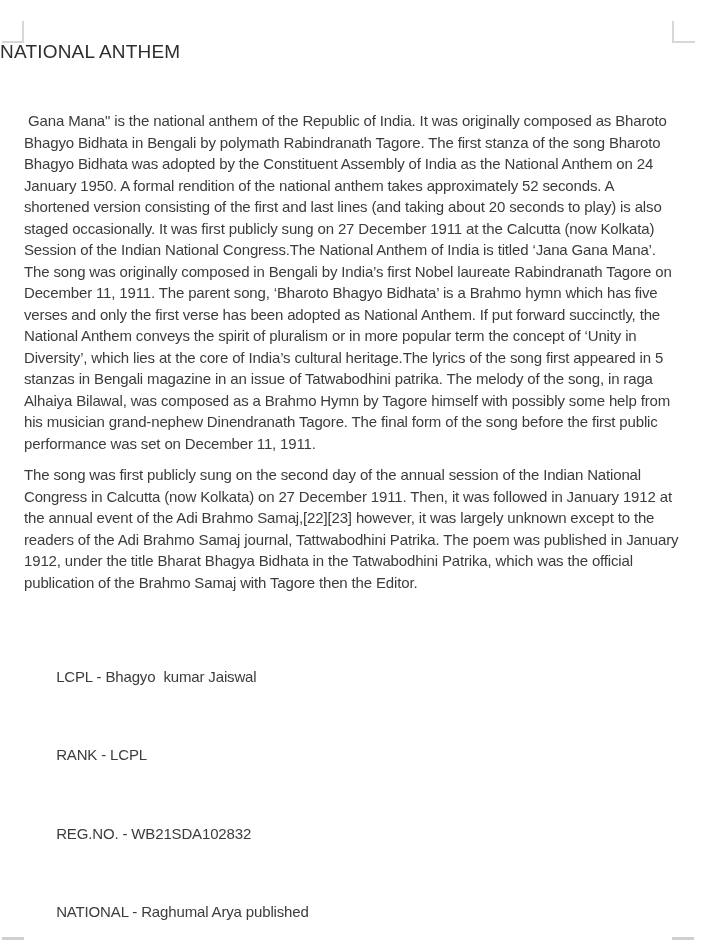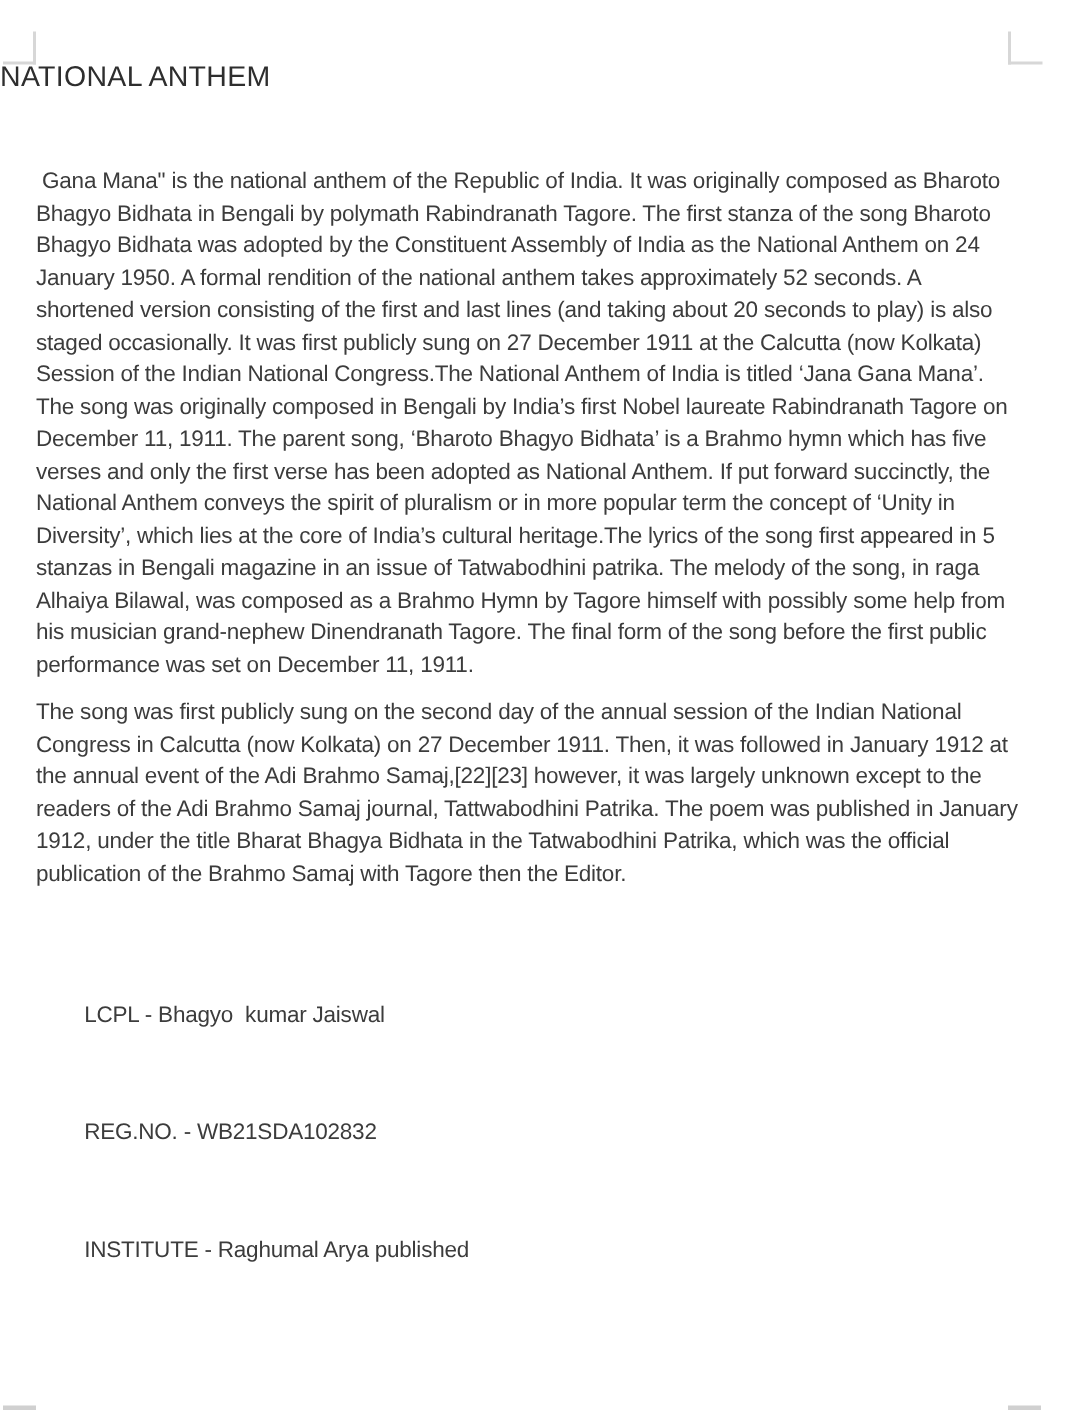--- a/index.html
+++ b/index.html
@@ -97,6 +97,9 @@
         <span class="detail-label">LCPL</span><span class="detail-sep"> - </span><span class="detail-value">Bhagyo  kumar Jaiswal</span>
       </div>
 
+      <div class="detail-row">
+        <span class="detail-label">RANK</span><span class="detail-sep"> - </span><span class="detail-value">LCPL</span>
+      </div>
 
       <div class="detail-row">
         <span class="detail-label">REG.NO.</span><span class="detail-sep"> - </span><span class="detail-value">WB21SDA102832</span>

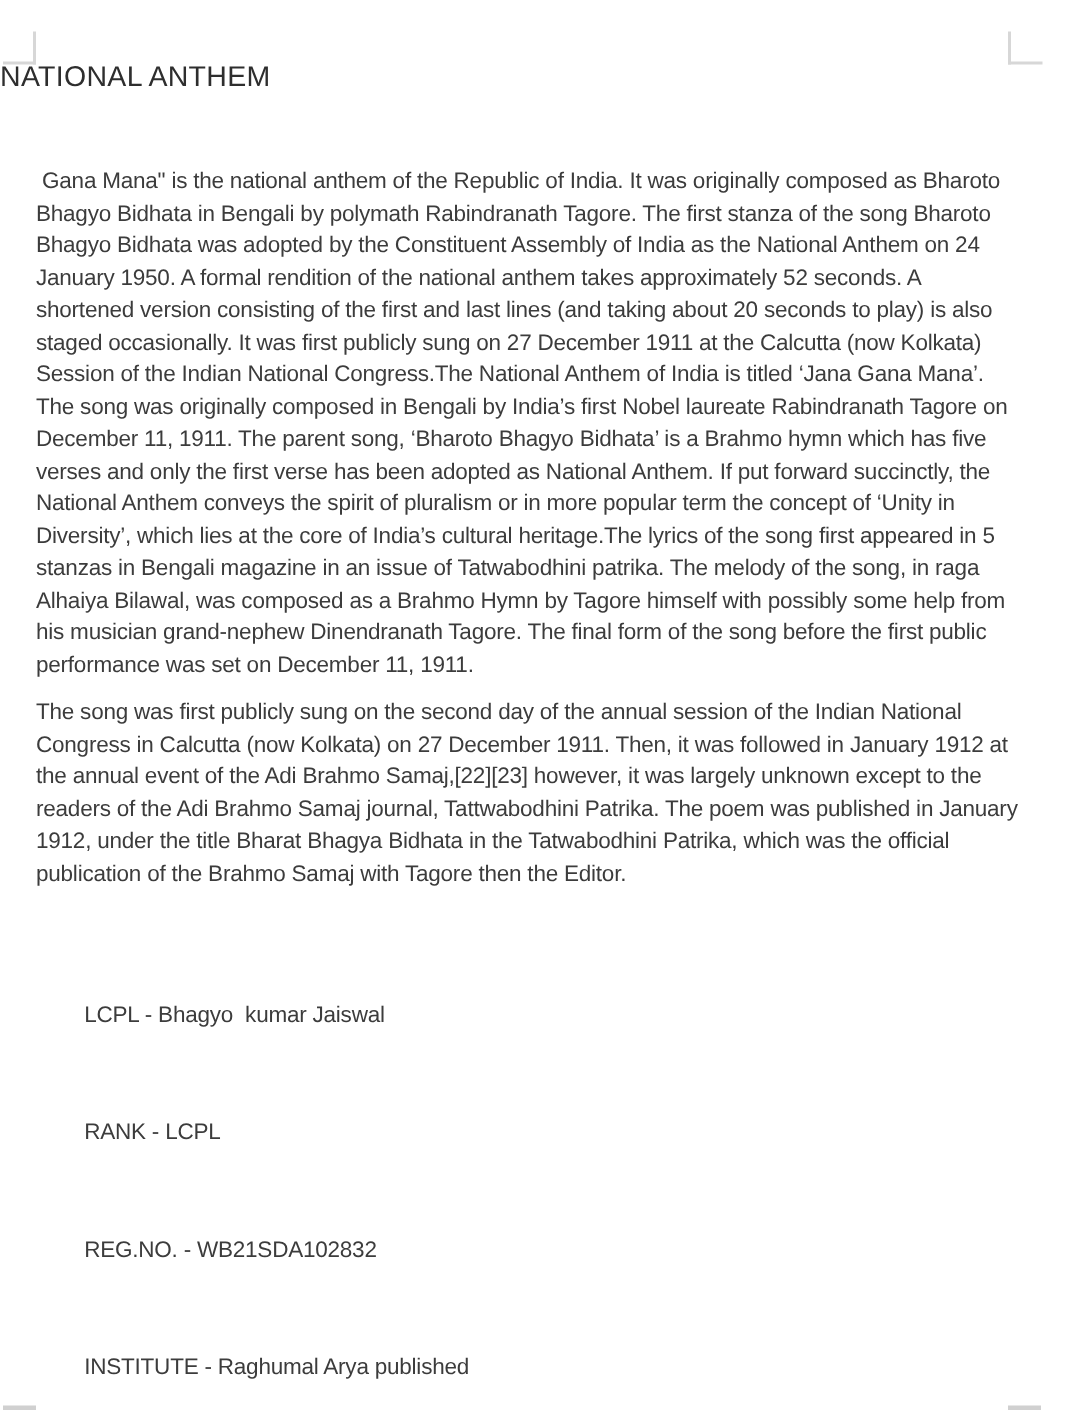--- a/index.html
+++ b/index.html
@@ -106,7 +106,7 @@
       </div>
 
       <div class="detail-row">
-        <span class="detail-label">INSTITUTE</span><span class="detail-sep"> - </span><span class="detail-value">Raghumal Arya published</span>
+        <span class="detail-label">NATIONAL</span><span class="detail-sep"> - </span><span class="detail-value">Raghumal Arya published</span>
       </div>
 
     </div>

